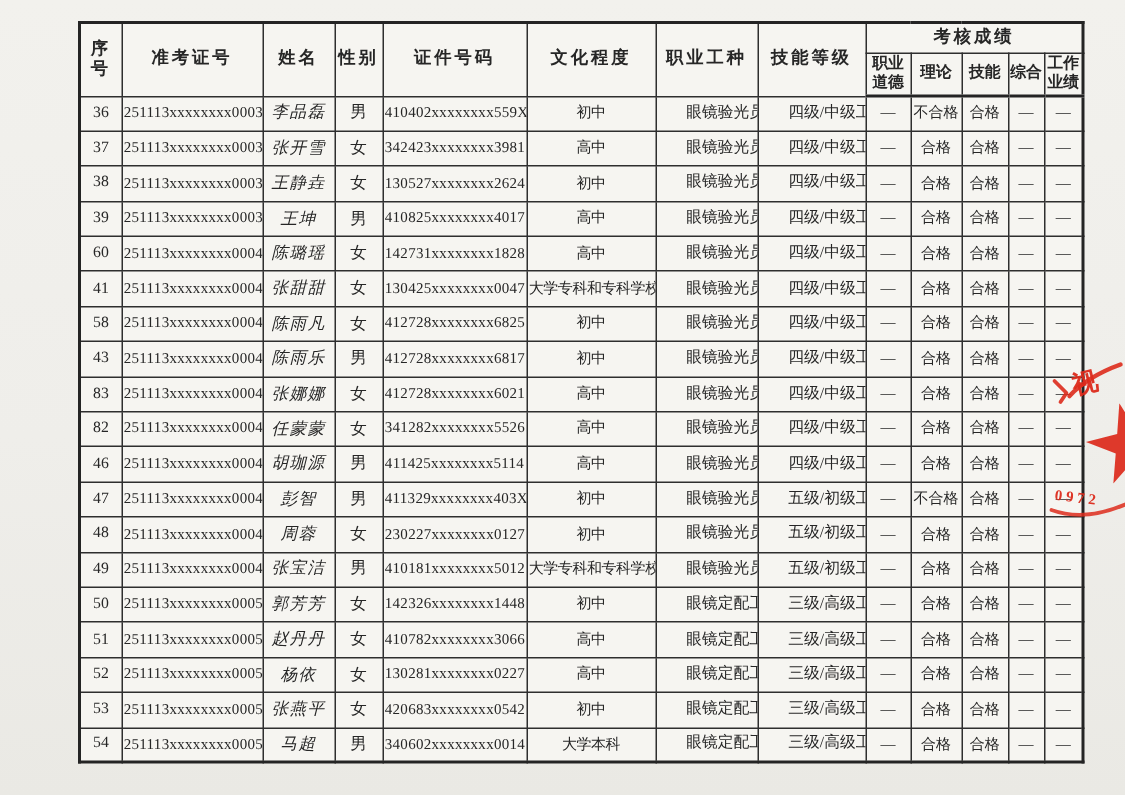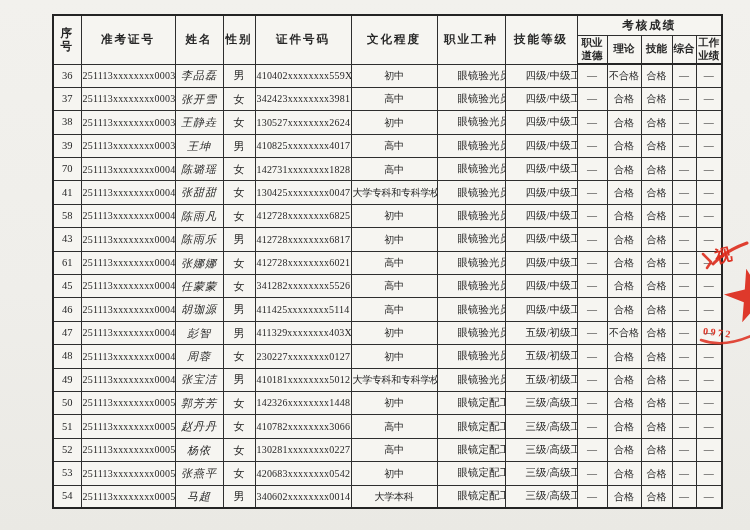--- a/index.html
+++ b/index.html
@@ -173,7 +173,7 @@
       <td class="c12">—</td>
     </tr>
         <tr>
-      <td class="c0">70</td>
+      <td class="c0">60</td>
       <td class="c1">251113xxxxxxxx00040</td>
       <td class="c2">陈璐瑶</td>
       <td class="c3">女</td>

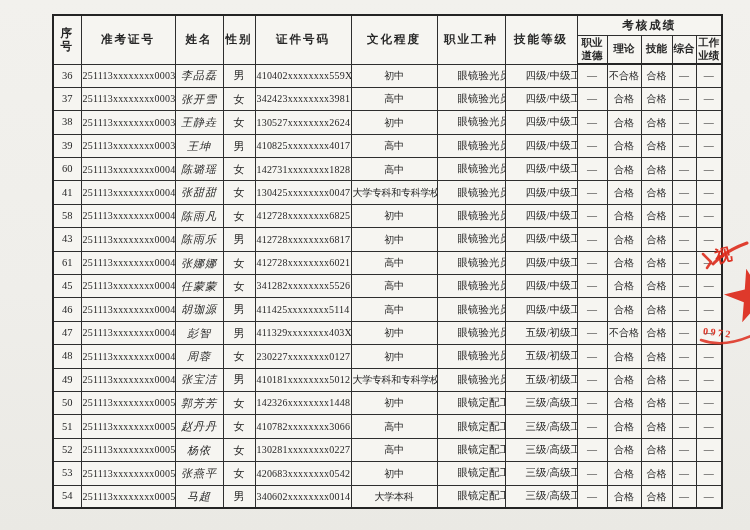--- a/index.html
+++ b/index.html
@@ -233,7 +233,7 @@
       <td class="c12">—</td>
     </tr>
         <tr>
-      <td class="c0">61</td>
+      <td class="c0">83</td>
       <td class="c1">251113xxxxxxxx00044</td>
       <td class="c2">张娜娜</td>
       <td class="c3">女</td>

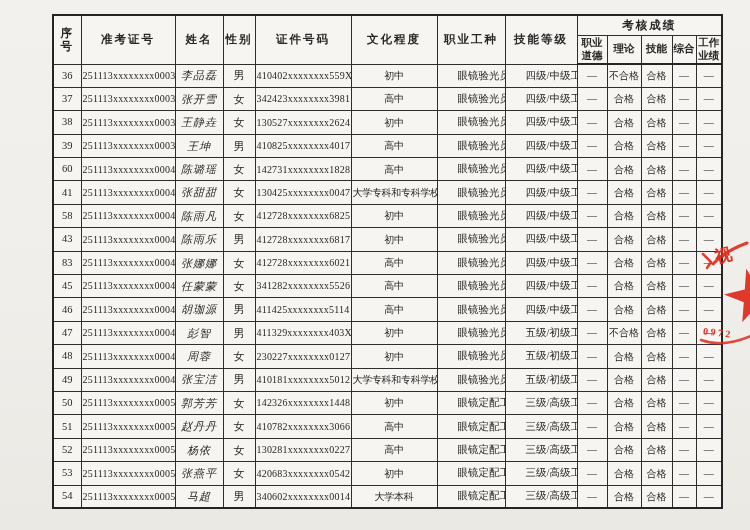--- a/index.html
+++ b/index.html
@@ -248,7 +248,7 @@
       <td class="c12">—</td>
     </tr>
         <tr>
-      <td class="c0">45</td>
+      <td class="c0">82</td>
       <td class="c1">251113xxxxxxxx00045</td>
       <td class="c2">任蒙蒙</td>
       <td class="c3">女</td>

